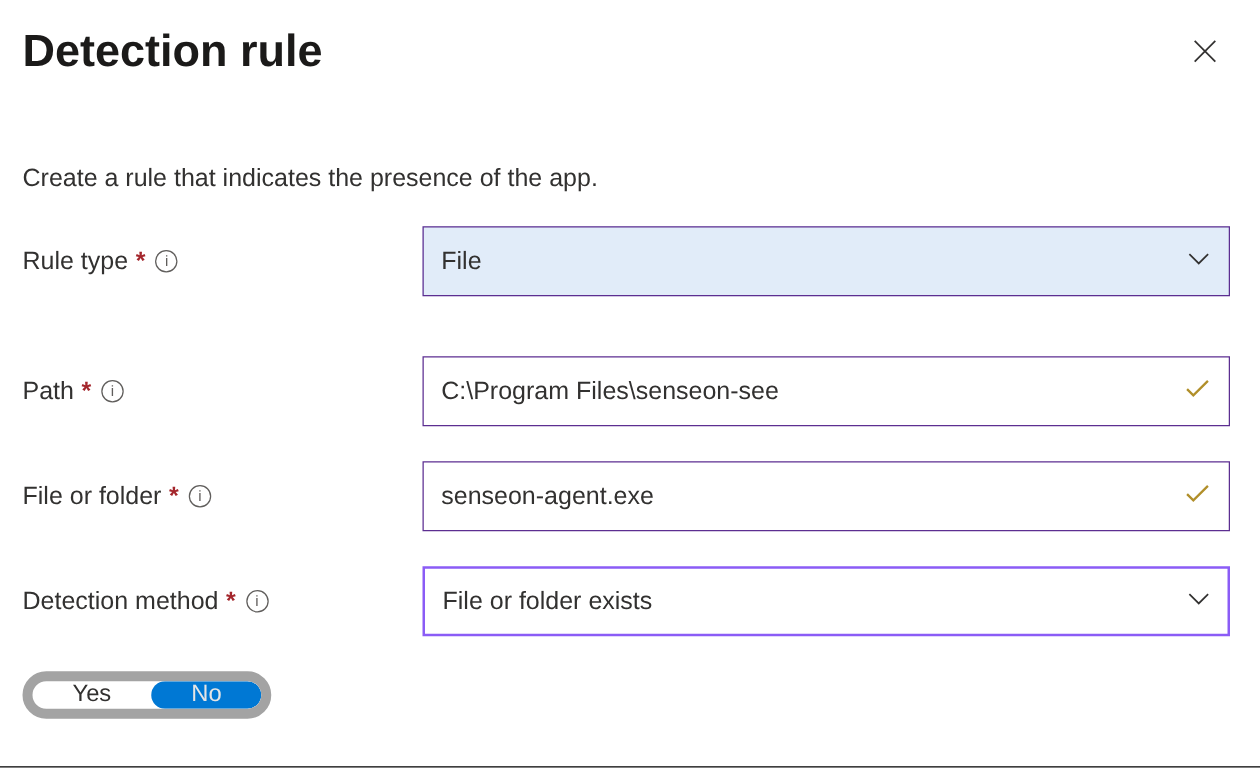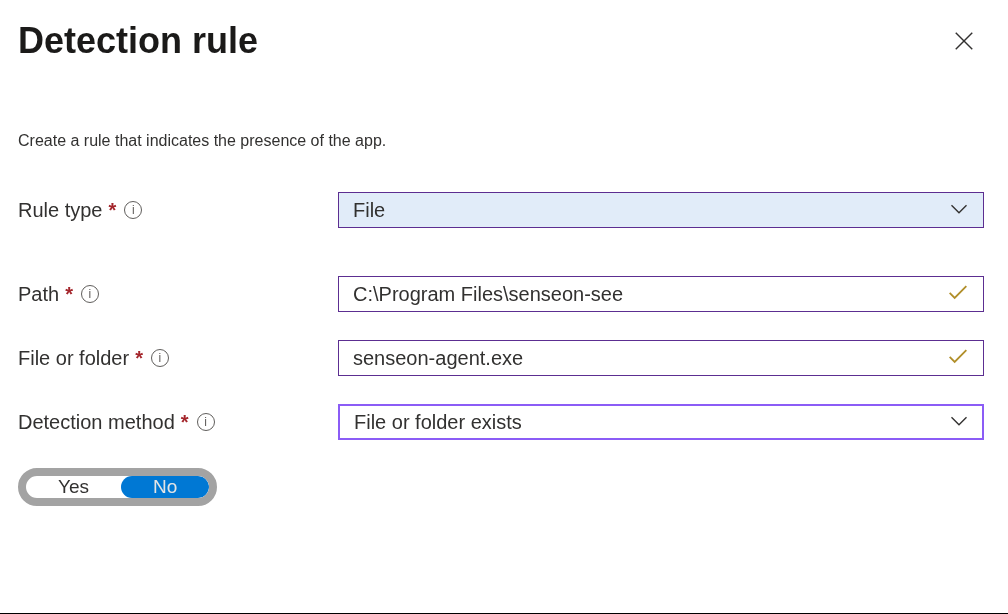--- a/index.html
+++ b/index.html
@@ -47,9 +47,9 @@
     stroke-width: 1.5;
   }
   .description {
-    font-size: 16px;
-    color: #323130;
-    margin-bottom: 42px;
+    font-size: 20px;
+    color: #323130;
+    margin-bottom: 26px;
   }
   .form-row {
     display: flex;

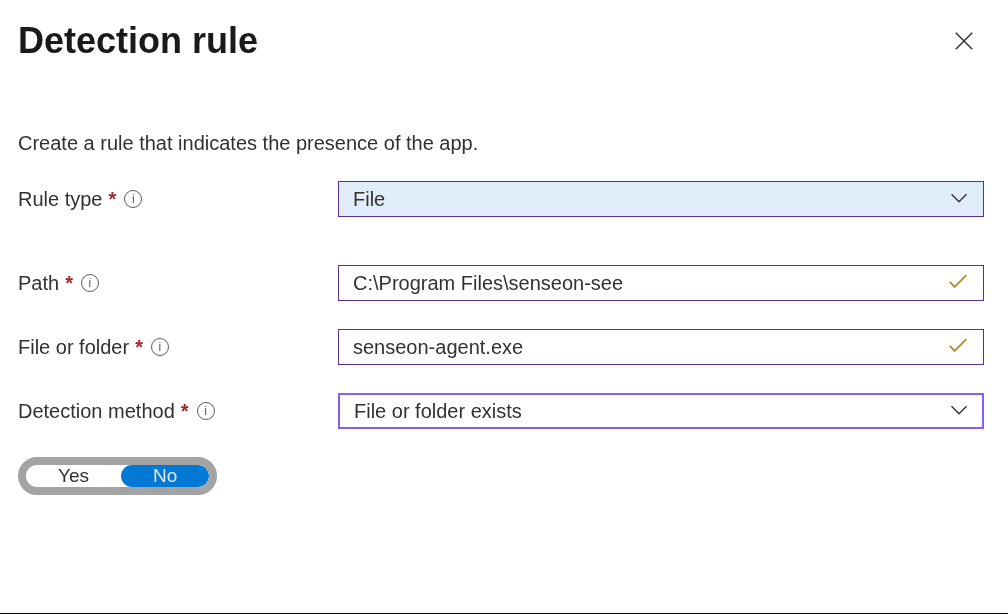--- a/index.html
+++ b/index.html
@@ -101,7 +101,7 @@
   }
   .select-box, .text-input {
     width: 100%;
-    height: 36px;
+    height: 56px;
     font-size: 20px;
     padding: 0 46px 0 14px;
     border: 1.5px solid #605e5c;

